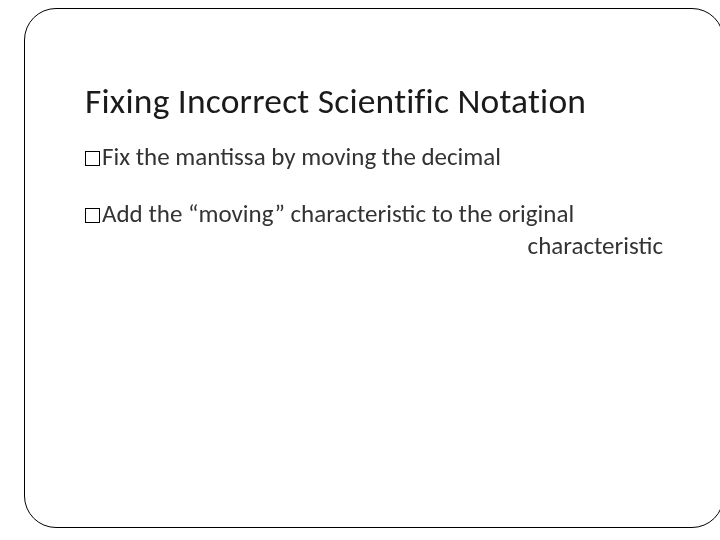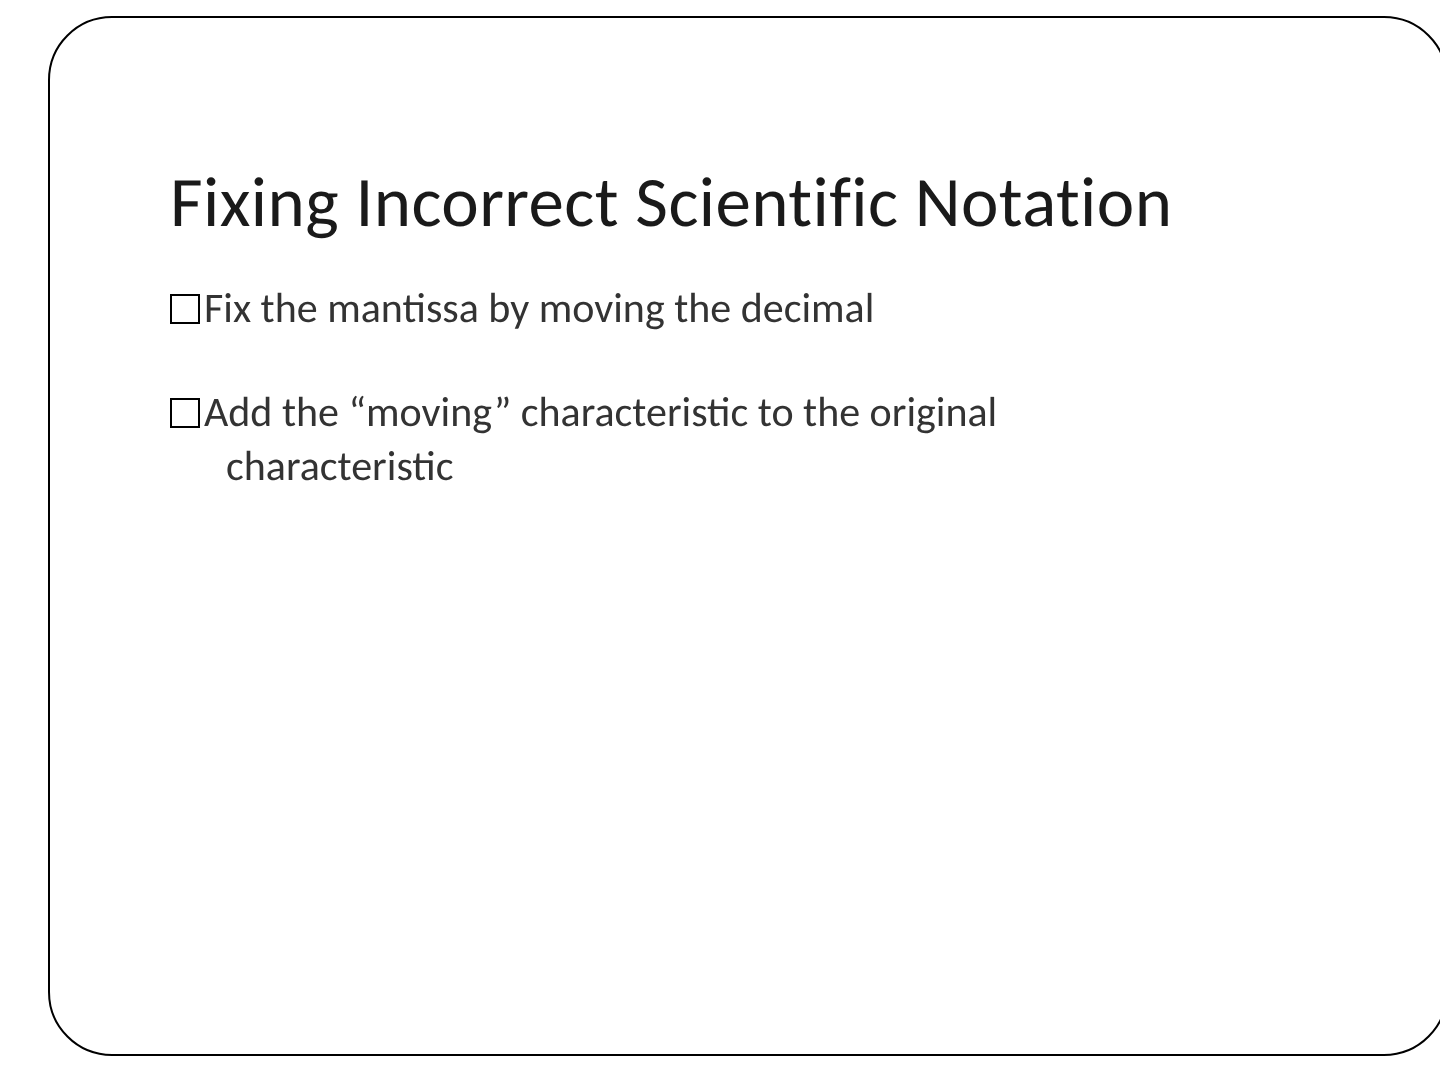--- a/index.html
+++ b/index.html
@@ -33,7 +33,7 @@
     margin: 8px 60px 0 60px;
   }
   .bullet-item {
-    font-size: 21px;
+    font-size: 25px;
     line-height: 1.25;
     color: #333;
     margin-bottom: 26px;

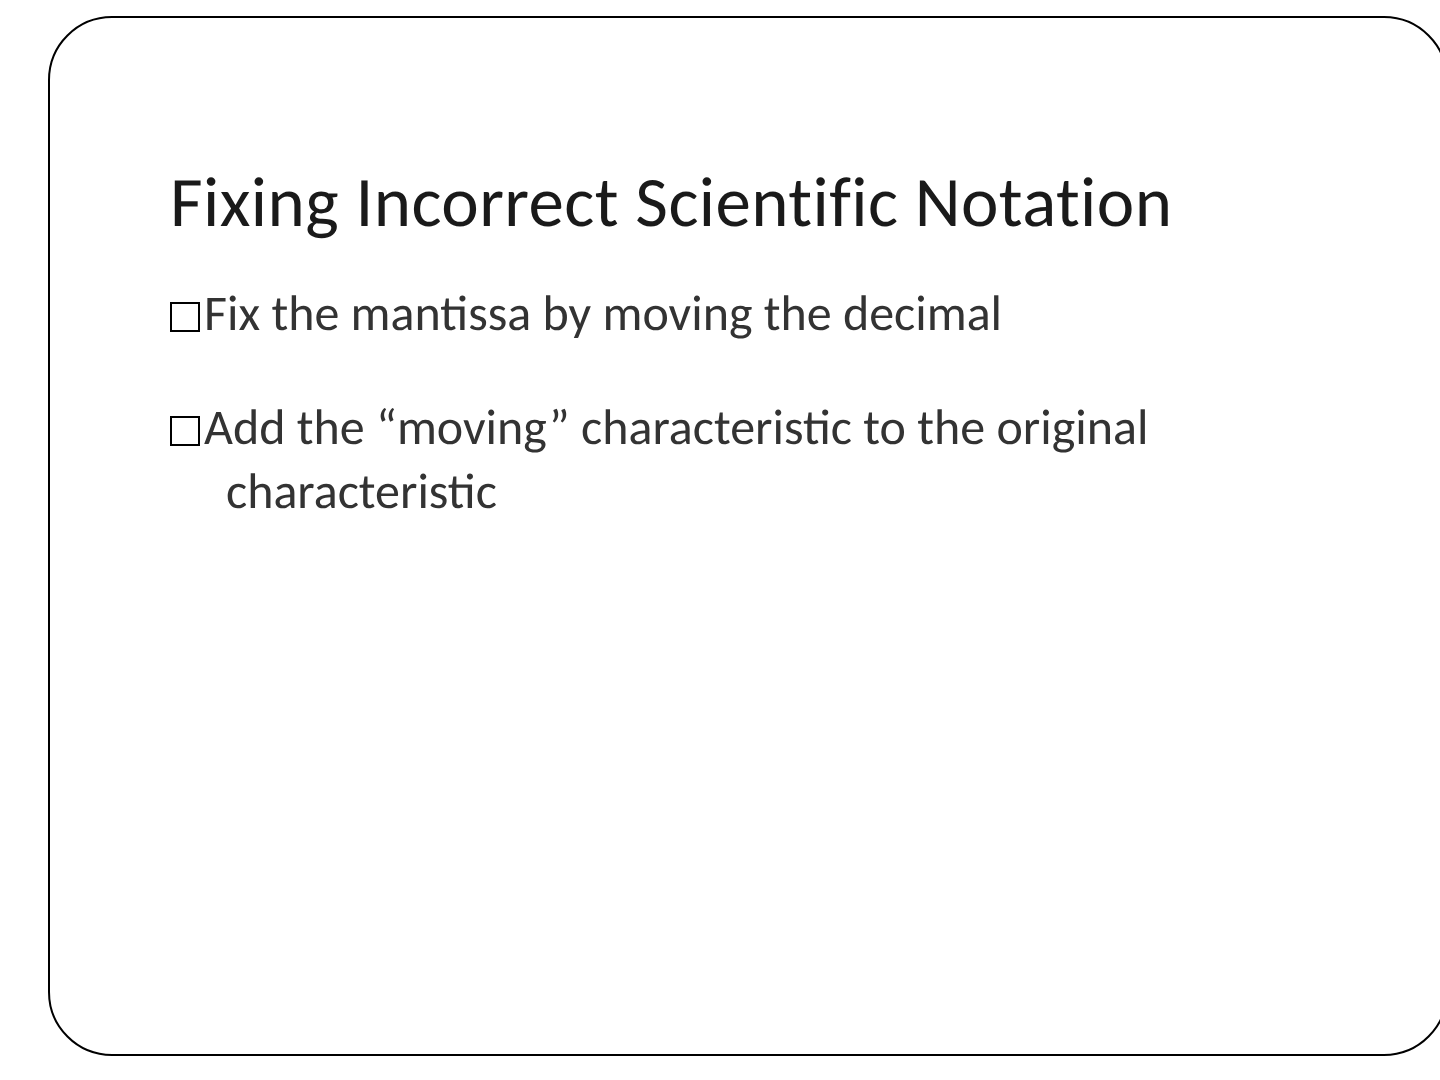--- a/index.html
+++ b/index.html
@@ -52,6 +52,7 @@
   .hang {
     padding-left: 28px;
     display: block;
+    text-align: right;
   }
 </style>
 </head>

